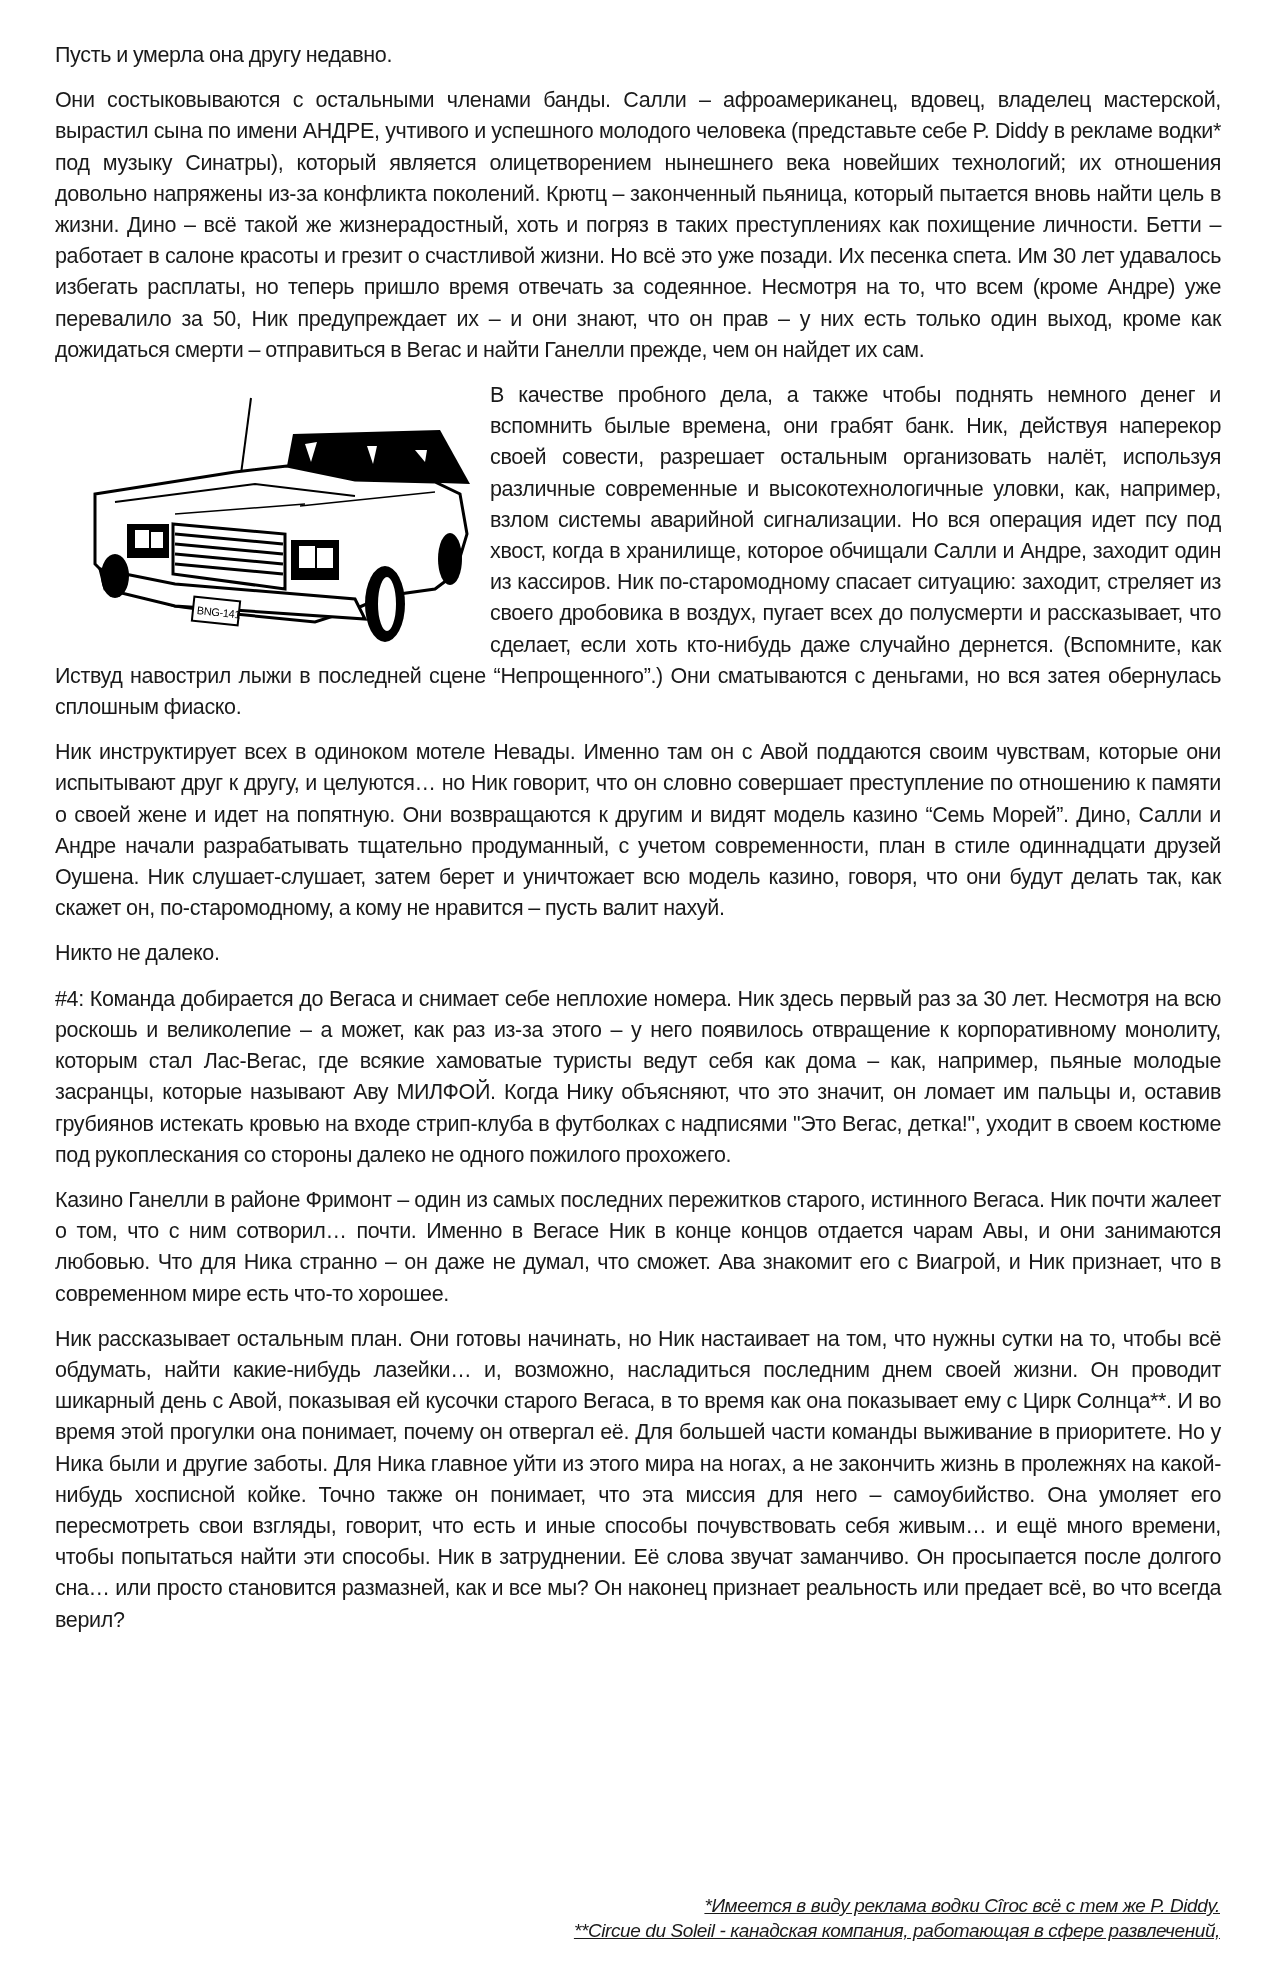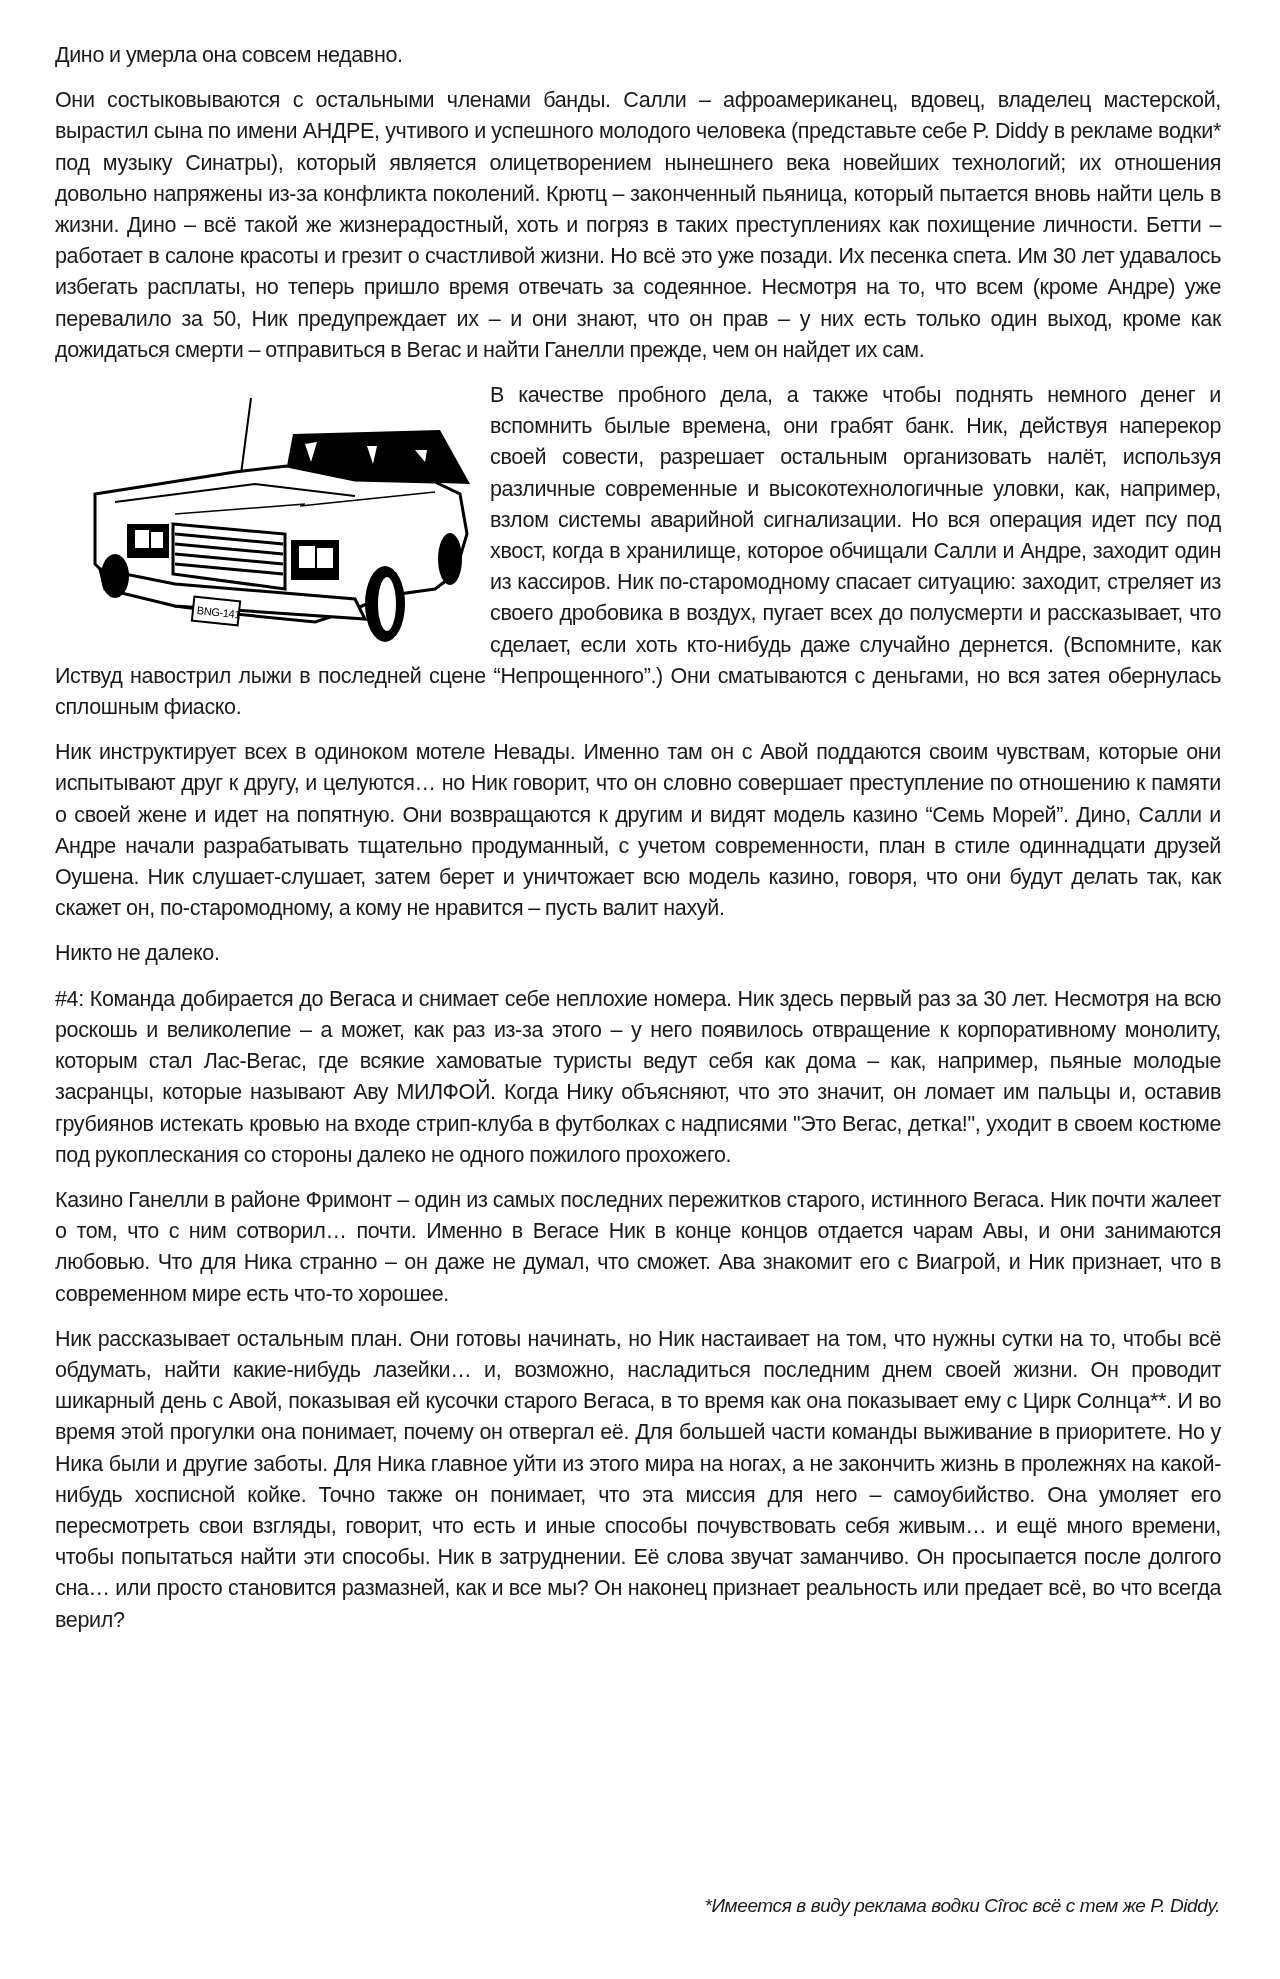--- a/index.html
+++ b/index.html
@@ -51,7 +51,7 @@
 <body>
 
 <div class="page">
-  <p>Дино и умерла она совсем недавно.</p>
+  <p>Пусть и умерла она другу недавно.</p>
   <p>Они состыковываются с остальными членами банды. Салли – афроамериканец, вдовец, владелец мастерской, вырастил сына по имени АНДРЕ, учтивого и успешного молодого человека (представьте себе P. Diddy в рекламе водки* под музыку Синатры), который является олицетворением нынешнего века новейших технологий; их отношения довольно напряжены из-за конфликта поколений. Крютц – законченный пьяница, который пытается вновь найти цель в жизни. Дино – всё такой же жизнерадостный, хоть и погряз в таких преступлениях как похищение личности. Бетти – работает в салоне красоты и грезит о счастливой жизни. Но всё это уже позади. Их песенка спета. Им 30 лет удавалось избегать расплаты, но теперь пришло время отвечать за содеянное. Несмотря на то, что всем (кроме Андре) уже перевалило за 50, Ник предупреждает их – и они знают, что он прав – у них есть только один выход, кроме как дожидаться смерти – отправиться в Вегас и найти Ганелли прежде, чем он найдет их сам.</p>
 
   <div class="car-figure">

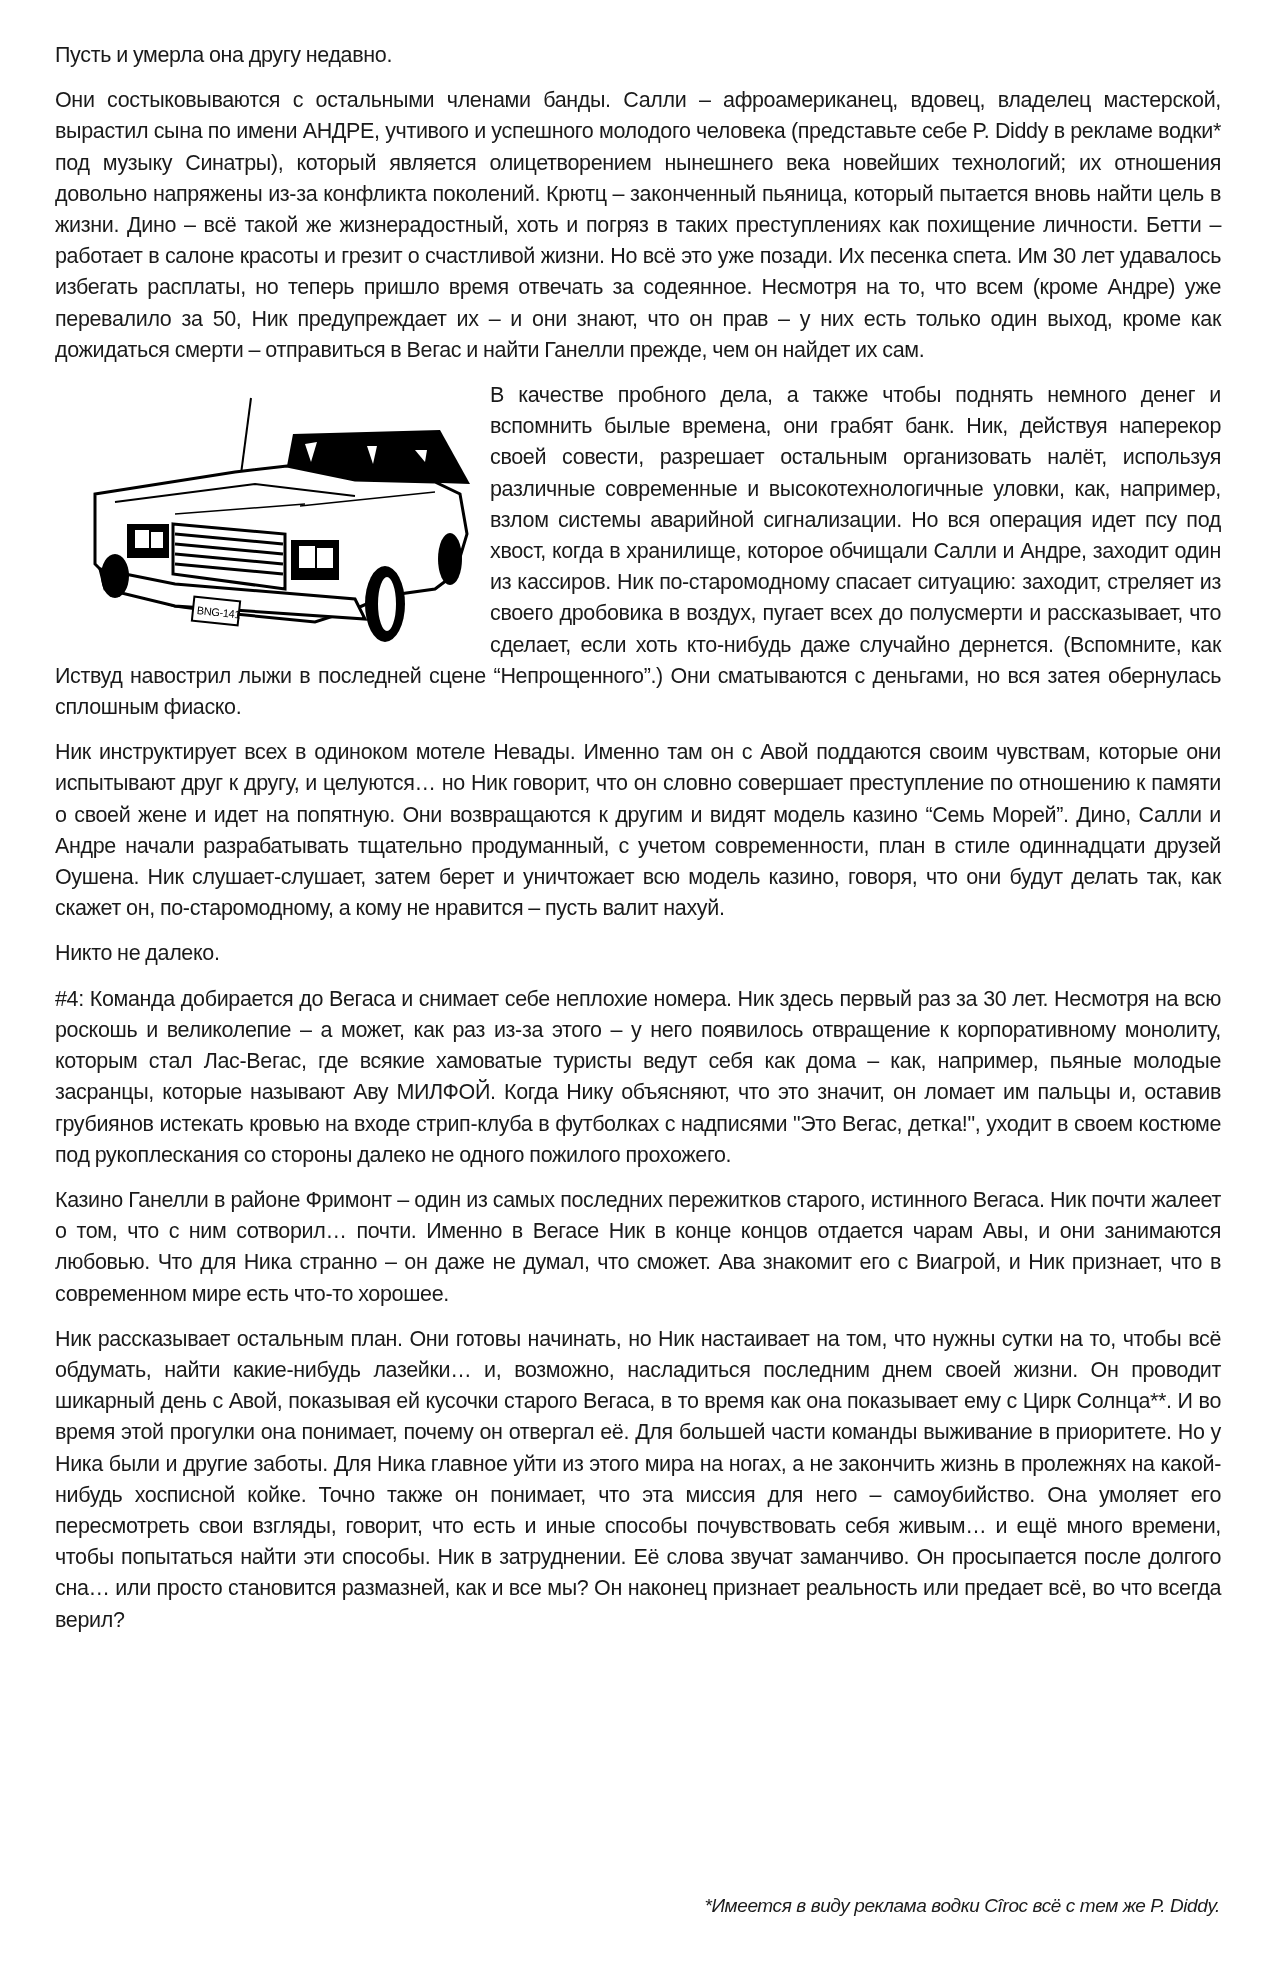--- a/index.html
+++ b/index.html
@@ -45,7 +45,7 @@
       letter-spacing: -0.4px;
       color: #1a1a1a;
     }
-    .footnotes div { white-space: nowrap; }
+    .footnotes div { white-space: nowrap; text-decoration: underline; }
   </style>
 </head>
 <body>

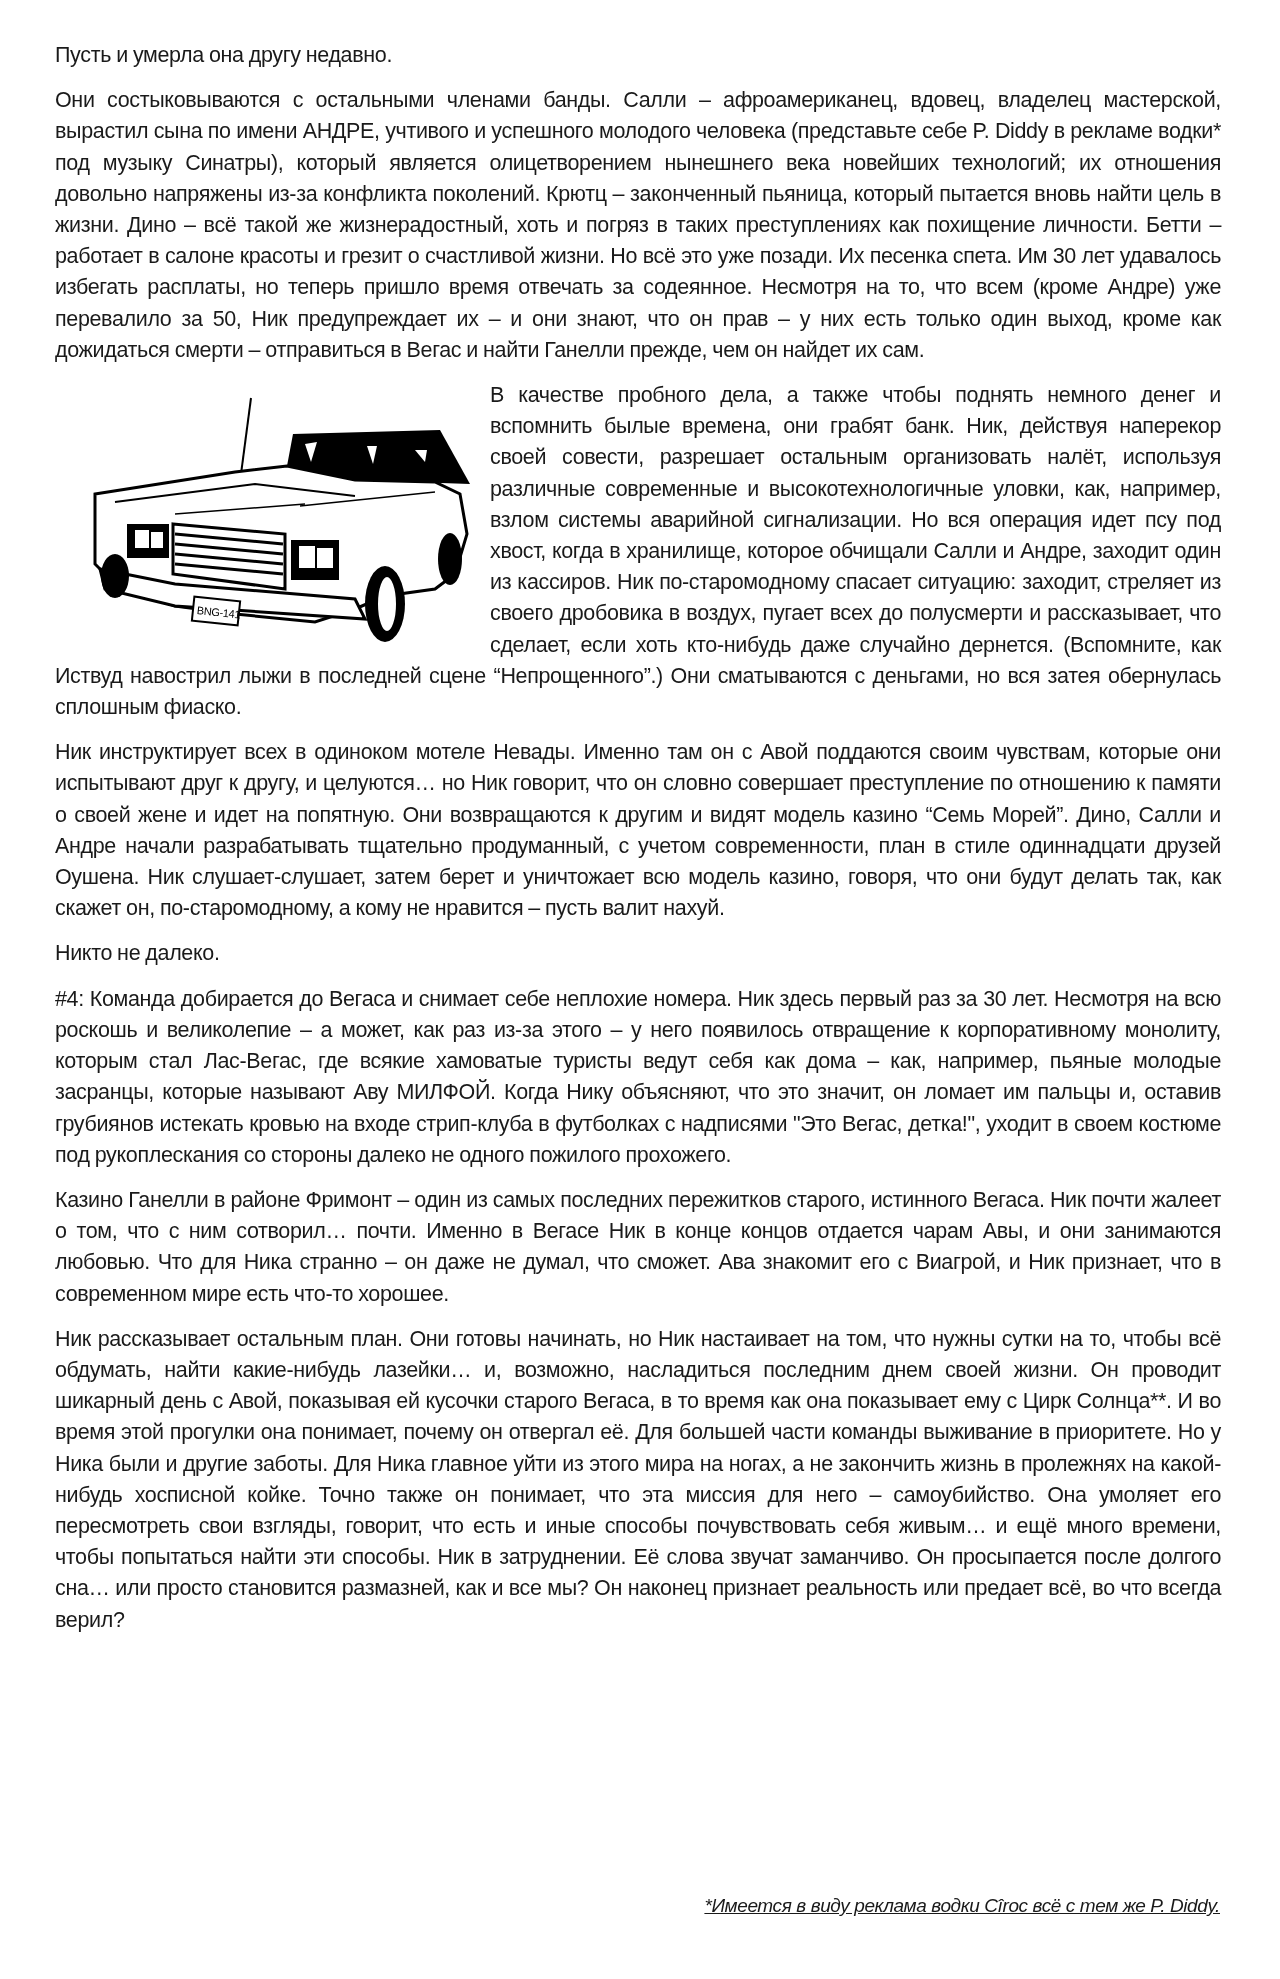--- a/index.html
+++ b/index.html
@@ -105,6 +105,7 @@
 
 <div class="footnotes">
   <div>*Имеется в виду реклама водки Cîroc всё с тем же P. Diddy.</div>
+  <div>**Circue du Soleil - канадская компания, работающая в сфере развлечений,</div>
 </div>
 
 </body></html>

